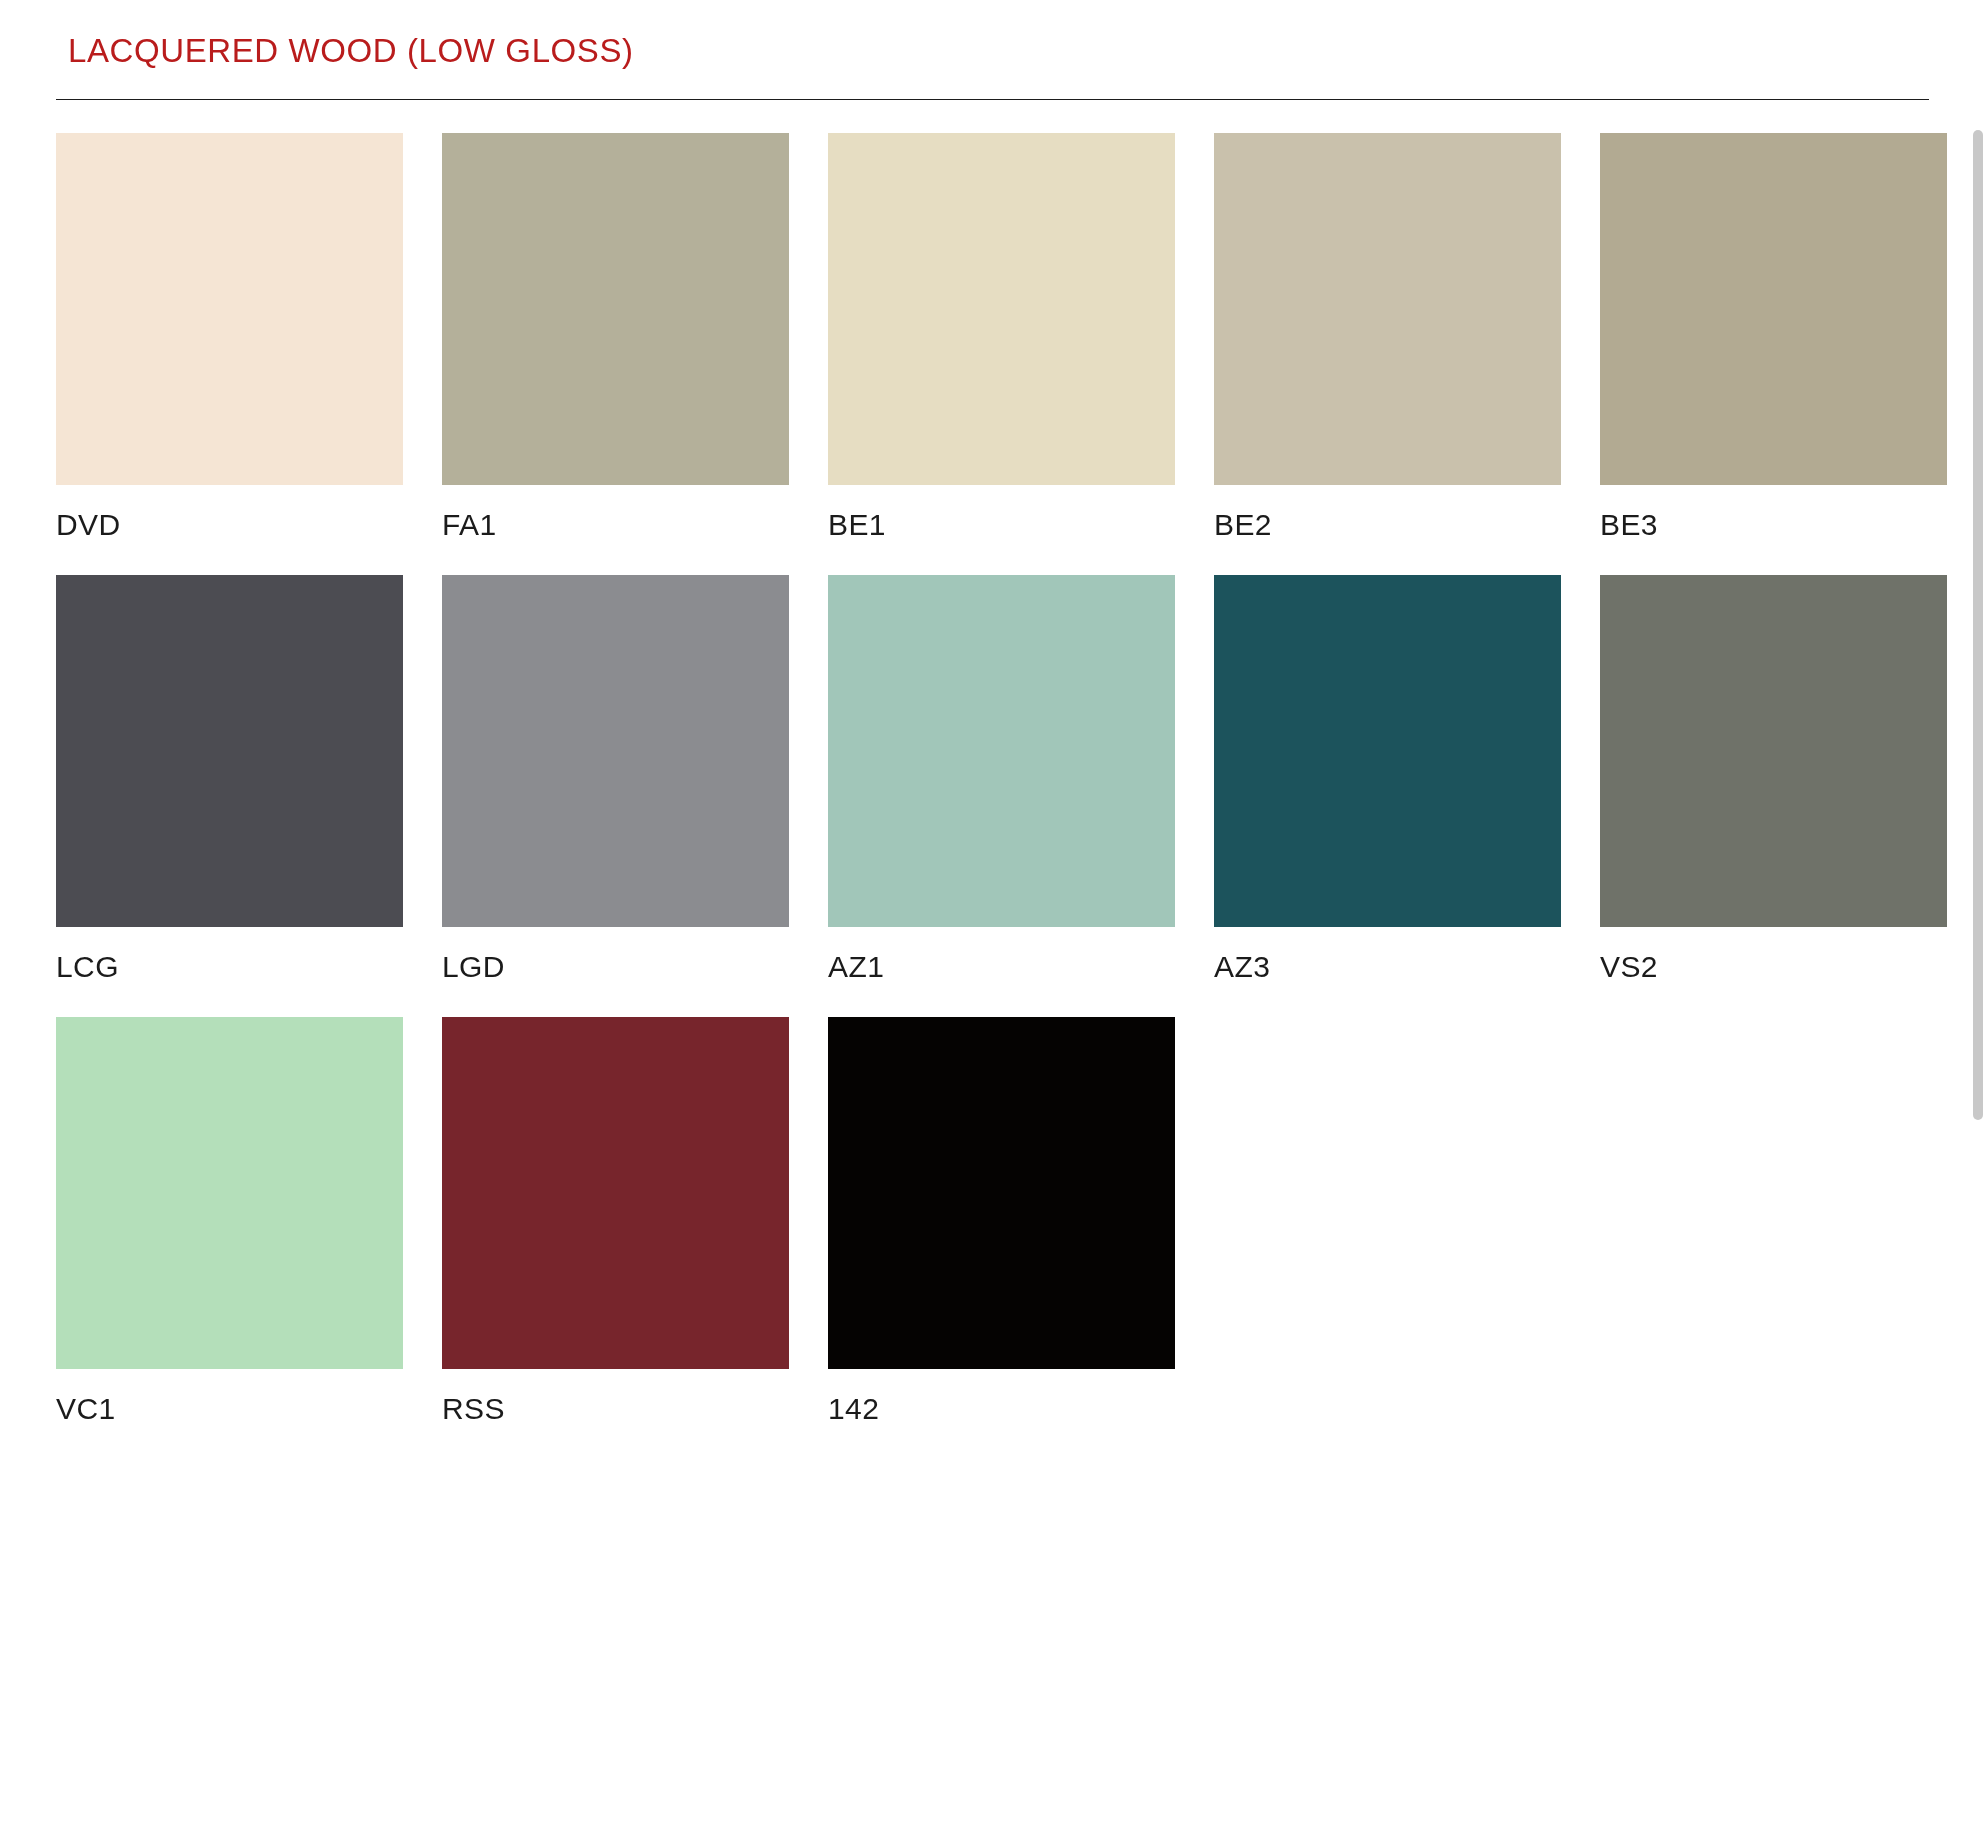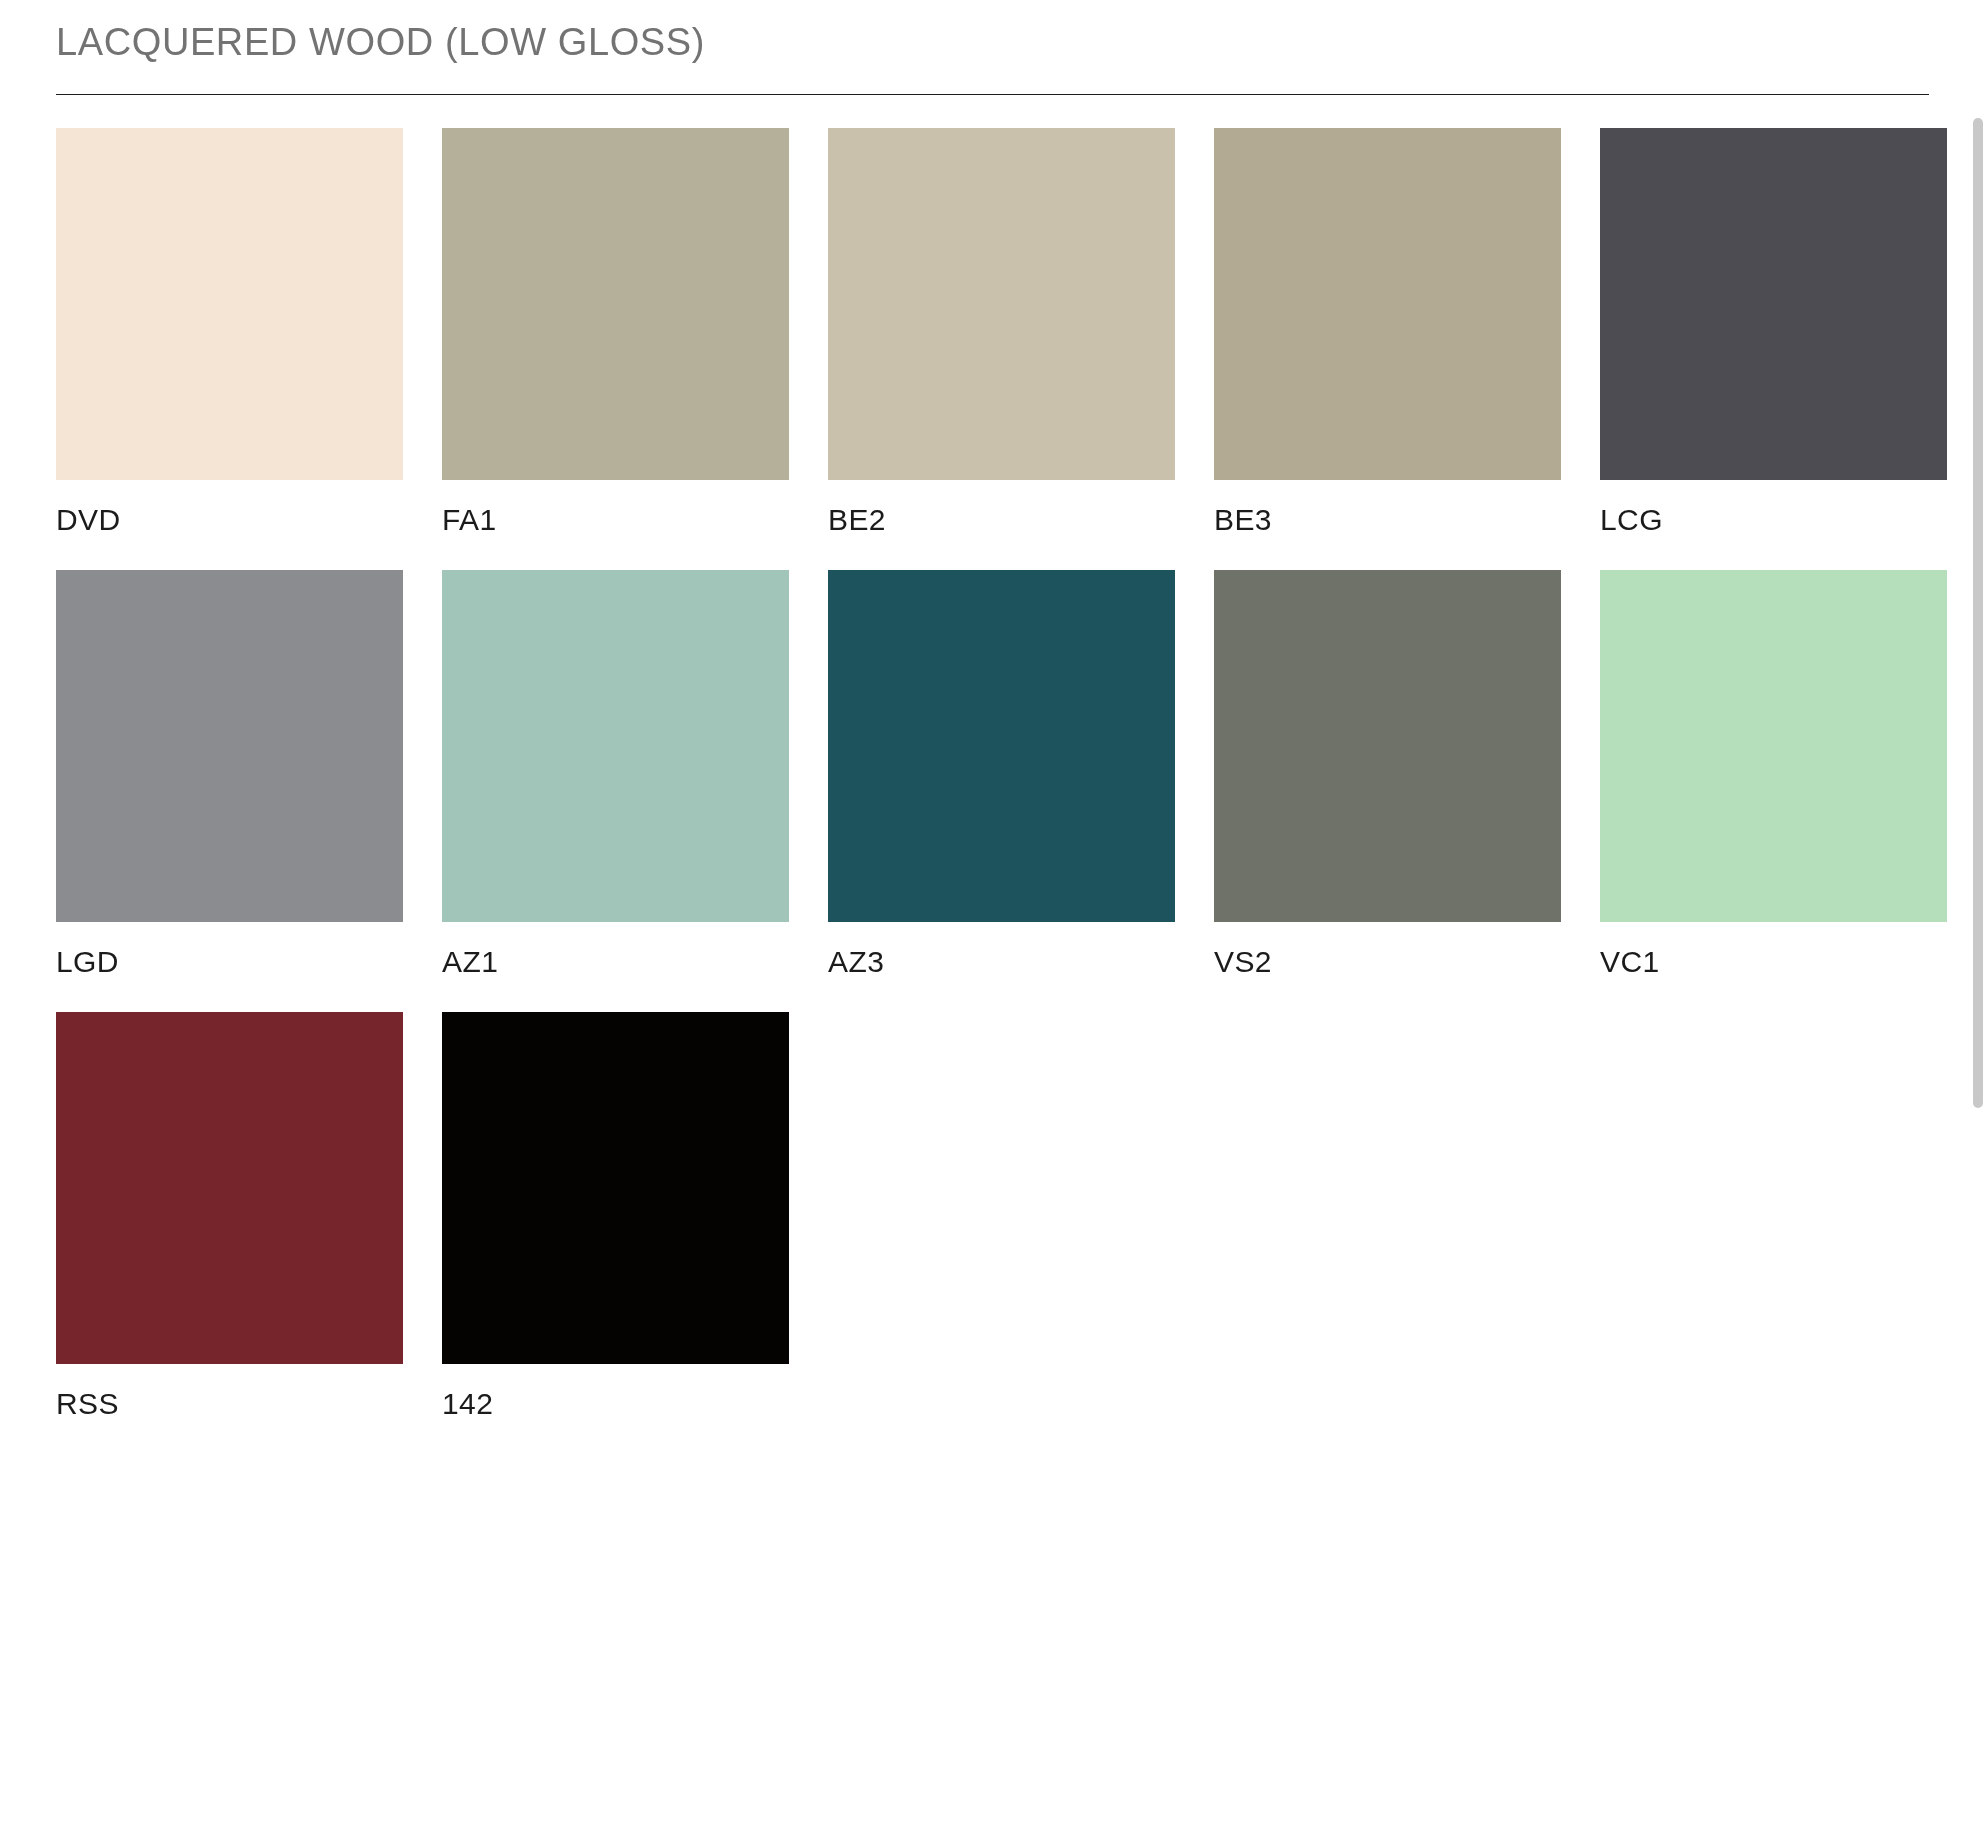--- a/index.html
+++ b/index.html
@@ -30,11 +30,11 @@
     padding: 0 58px 0 56px;
   }
   .section-title {
-    font-size: 38px;
+    font-size: 33px;
     font-weight: 400;
     letter-spacing: 0.6px;
-    color: #737373;
-    margin: 0;
+    color: #b91c1c;
+    margin: 12px;
     padding-top: 17.5px;
     line-height: 1.3;
     font-stretch: condensed;

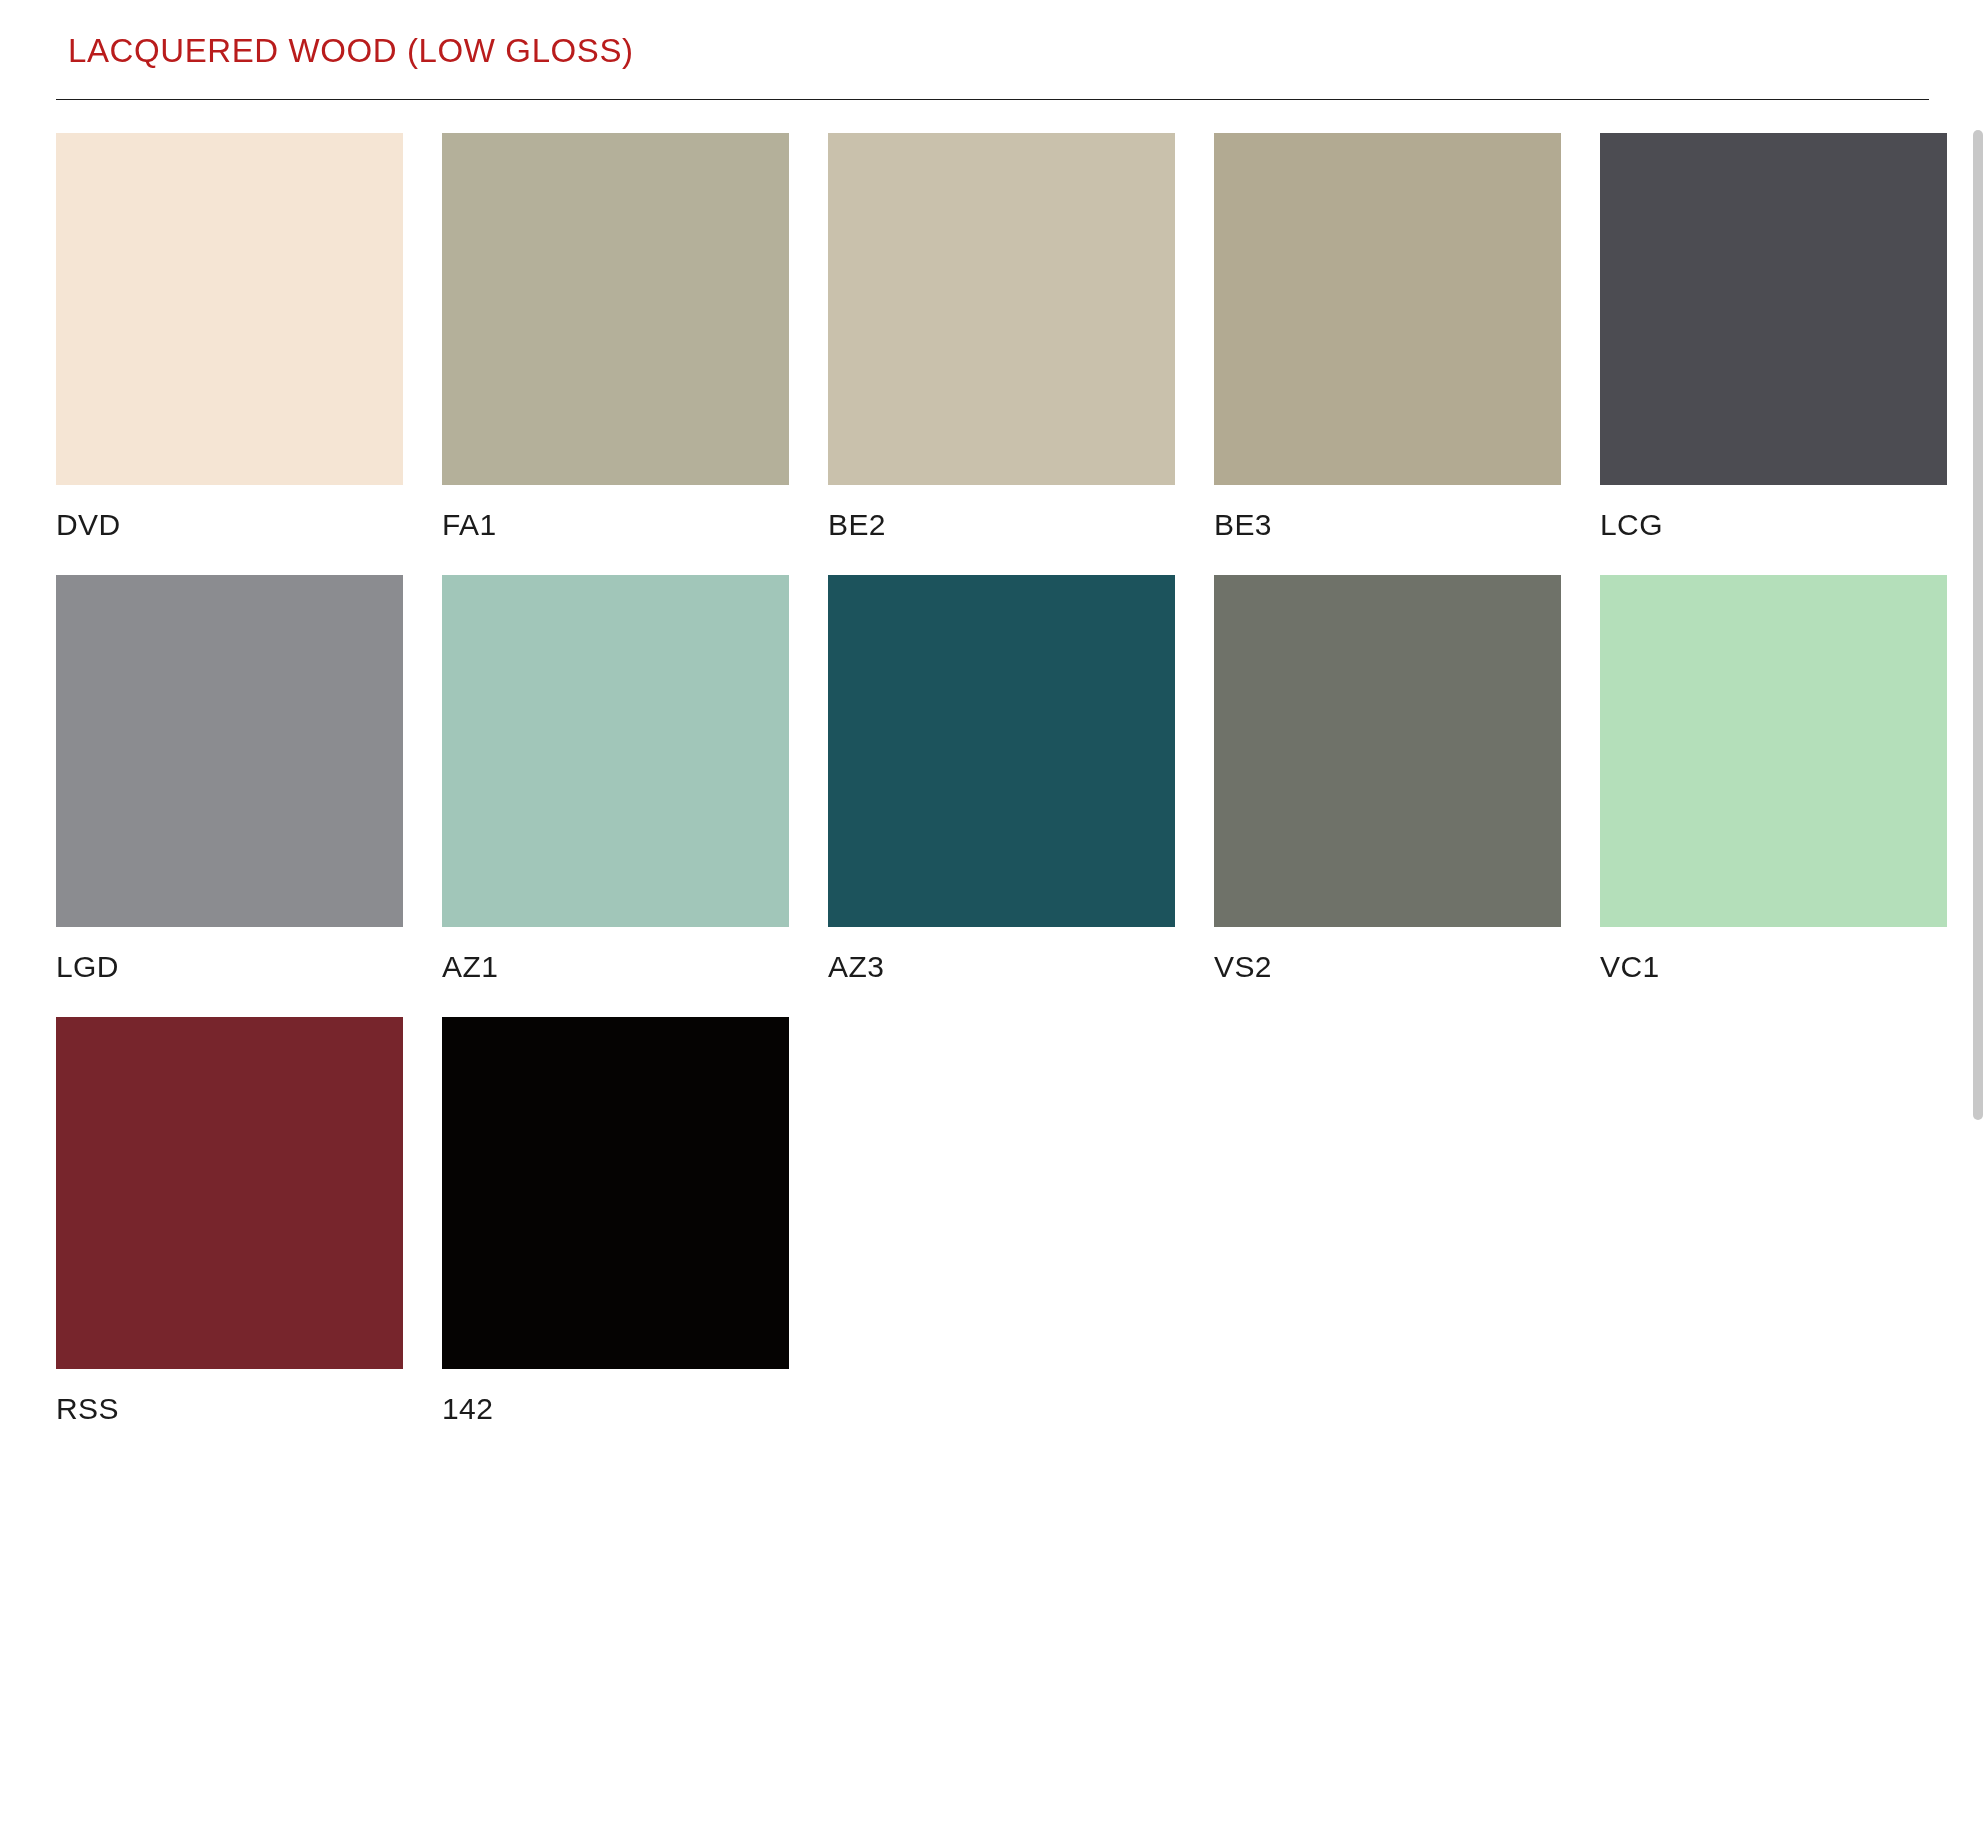--- a/index.html
+++ b/index.html
@@ -115,6 +115,10 @@
         <div class="swatch-label">FA1</div>
       </div>
       <div class="swatch-cell">
+        <div class="swatch-chip" style="background-color: rgb(230, 221, 194);"></div>
+        <div class="swatch-label">BE1</div>
+      </div>
+      <div class="swatch-cell">
         <div class="swatch-chip" style="background-color: rgb(201, 193, 172);"></div>
         <div class="swatch-label">BE2</div>
       </div>

